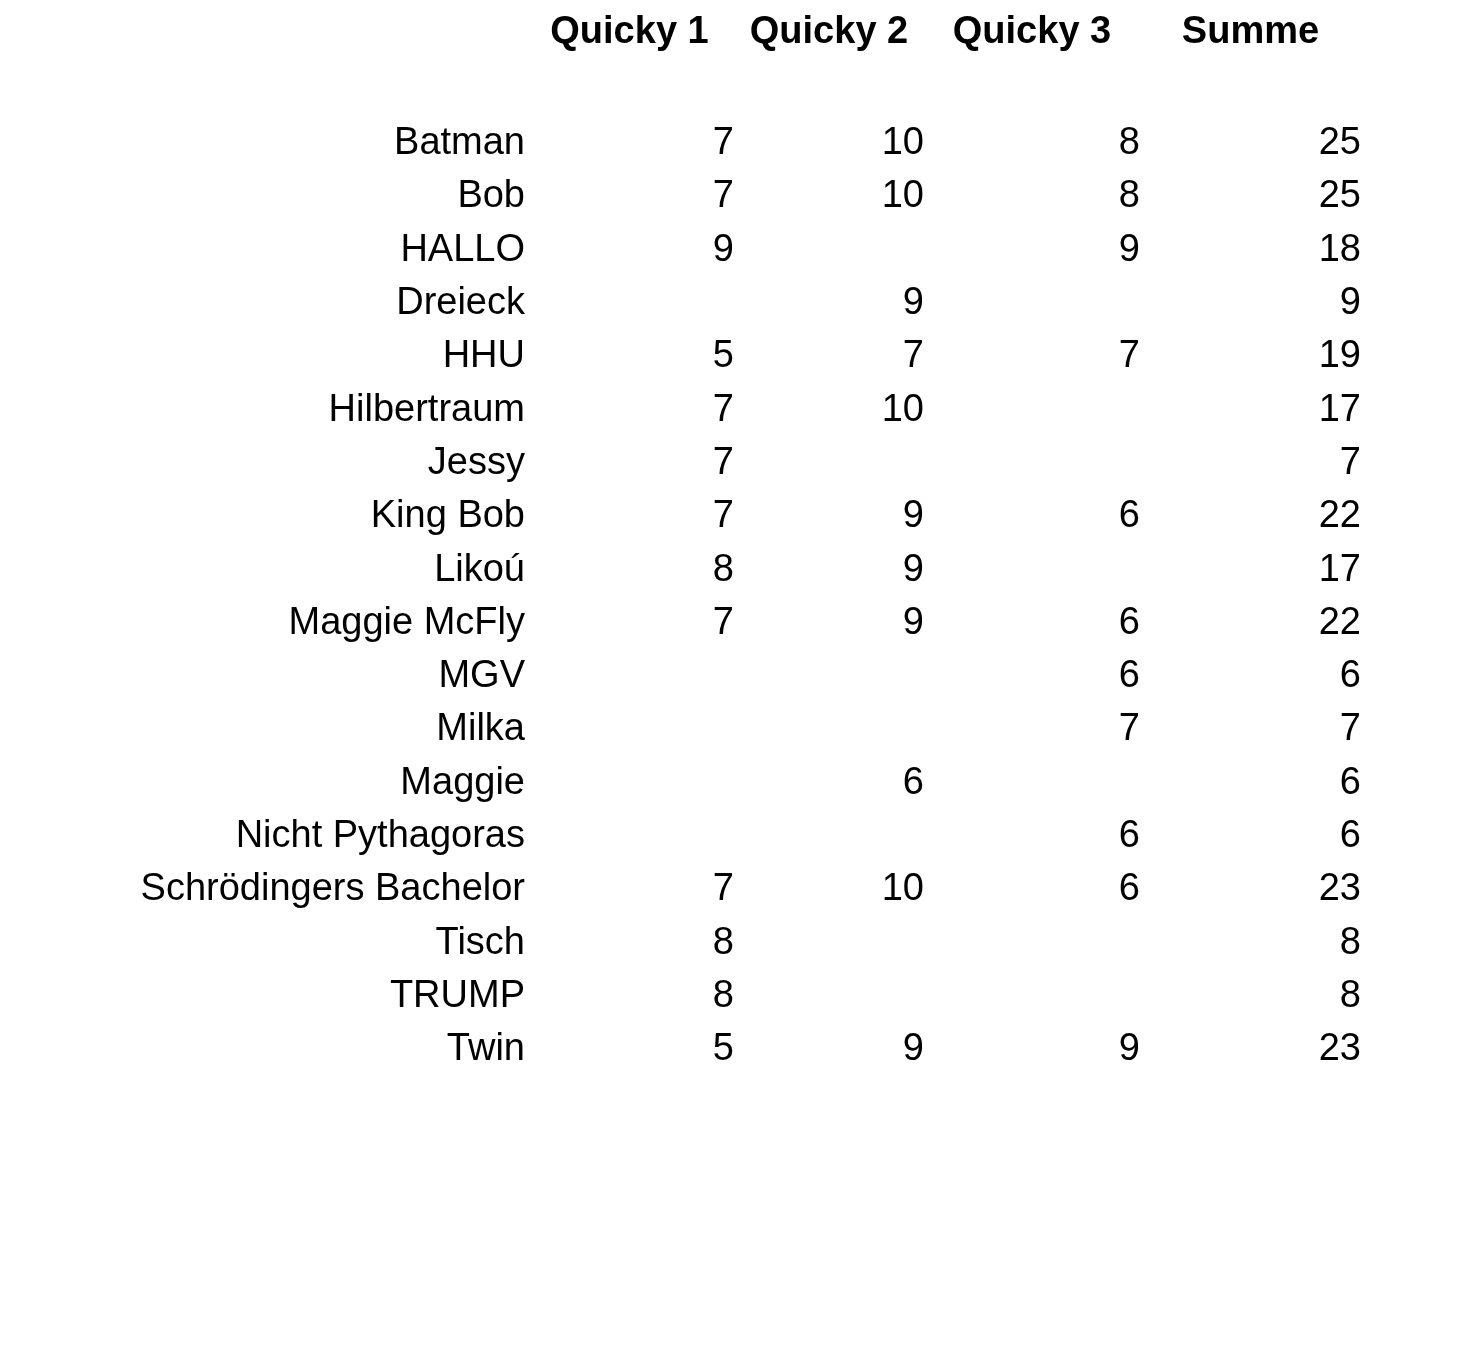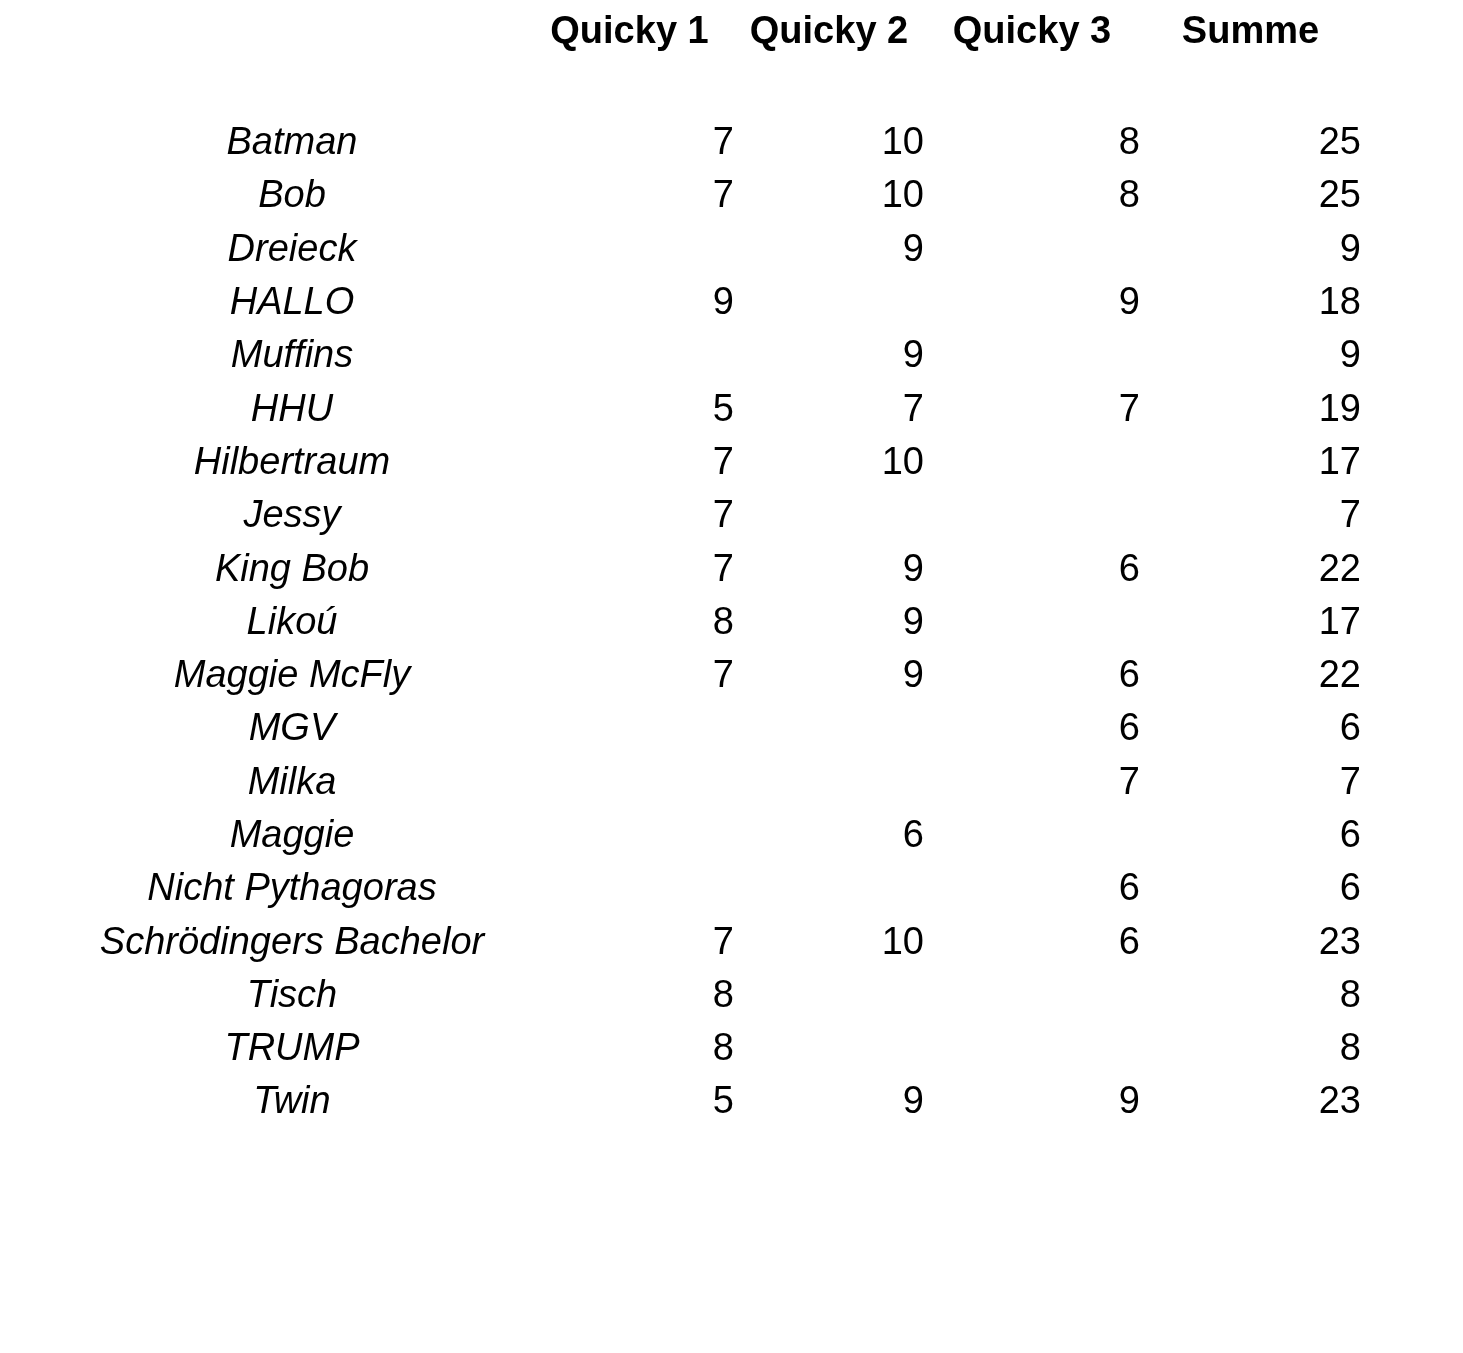--- a/index.html
+++ b/index.html
@@ -54,8 +54,7 @@
     overflow: hidden;
   }
   td.name {
-    text-align: center;
-    font-style: italic;
+    text-align: right;
   }
   td.num {
     text-align: right;

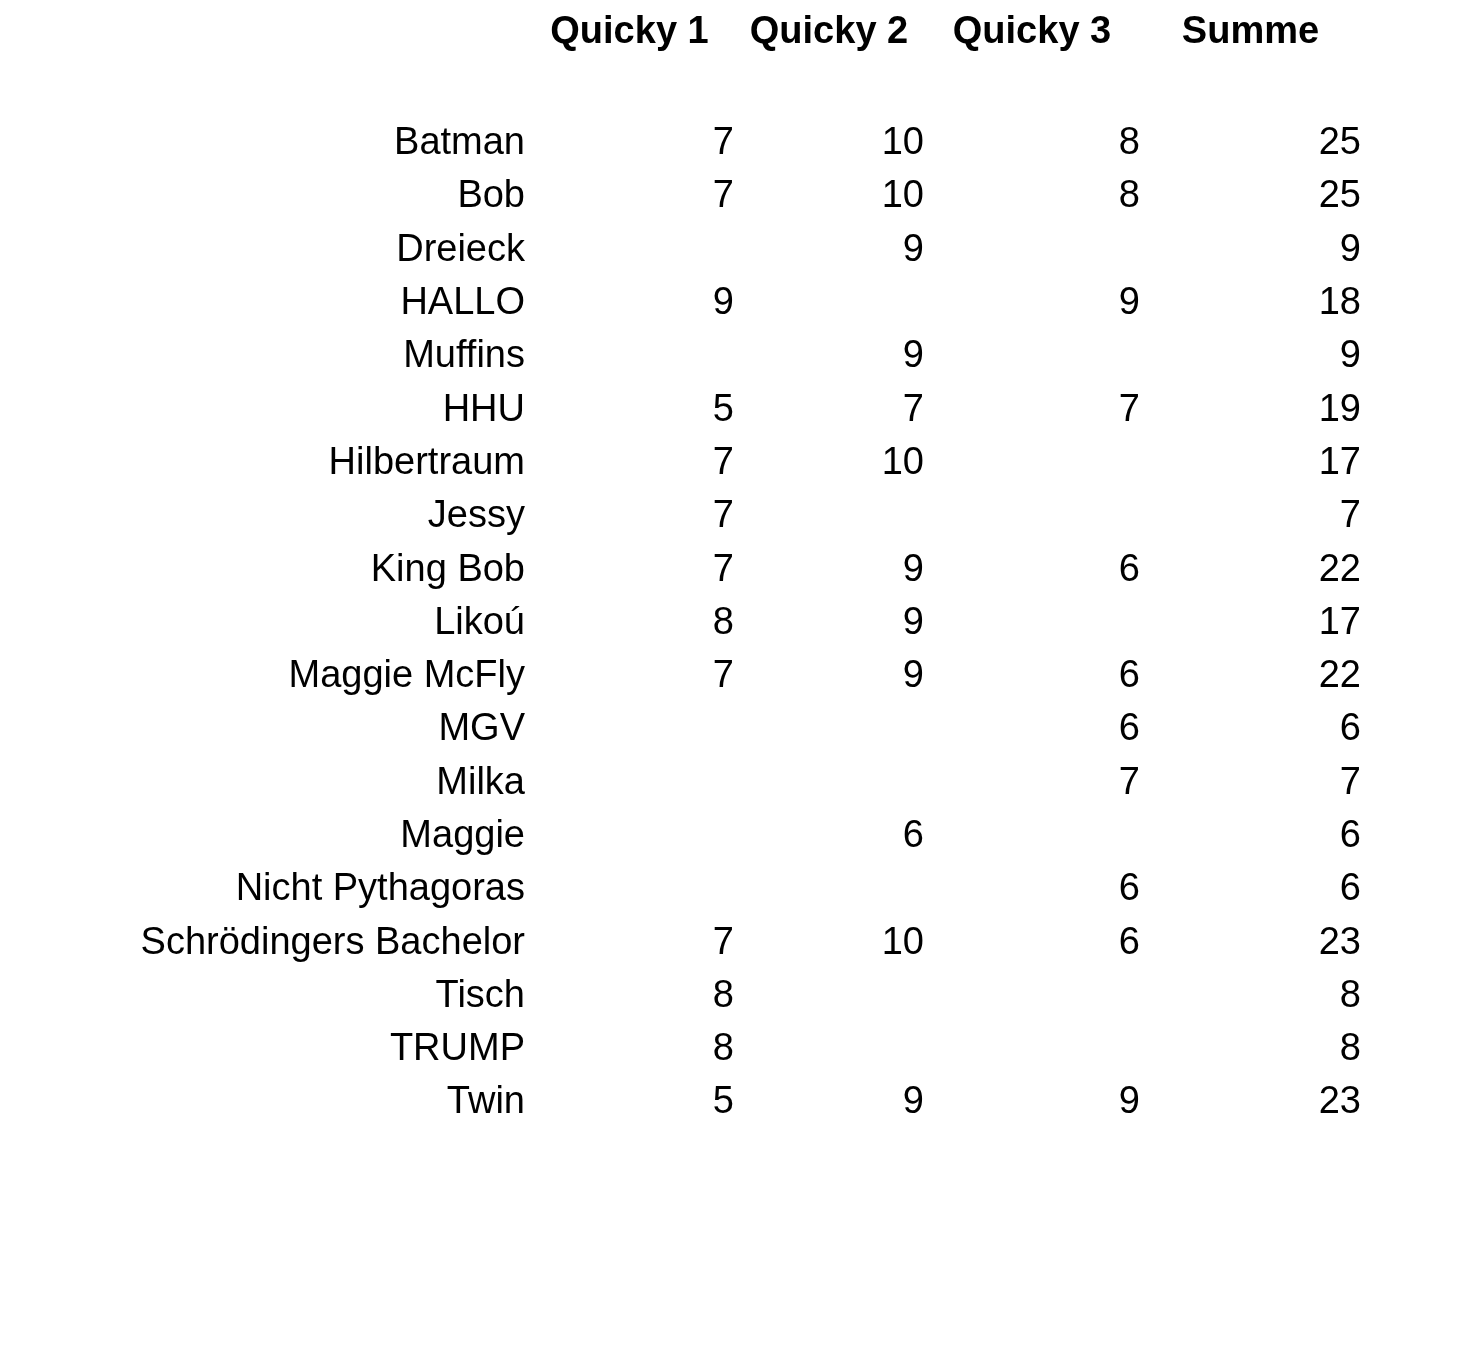--- a/index.html
+++ b/index.html
@@ -101,13 +101,6 @@
           <td class="num">25</td>
         </tr>
         <tr>
-          <td class="name">Dreieck</td>
-          <td class="num"></td>
-          <td class="num">9</td>
-          <td class="num"></td>
-          <td class="num">9</td>
-        </tr>
-        <tr>
           <td class="name">HALLO</td>
           <td class="num">9</td>
           <td class="num"></td>

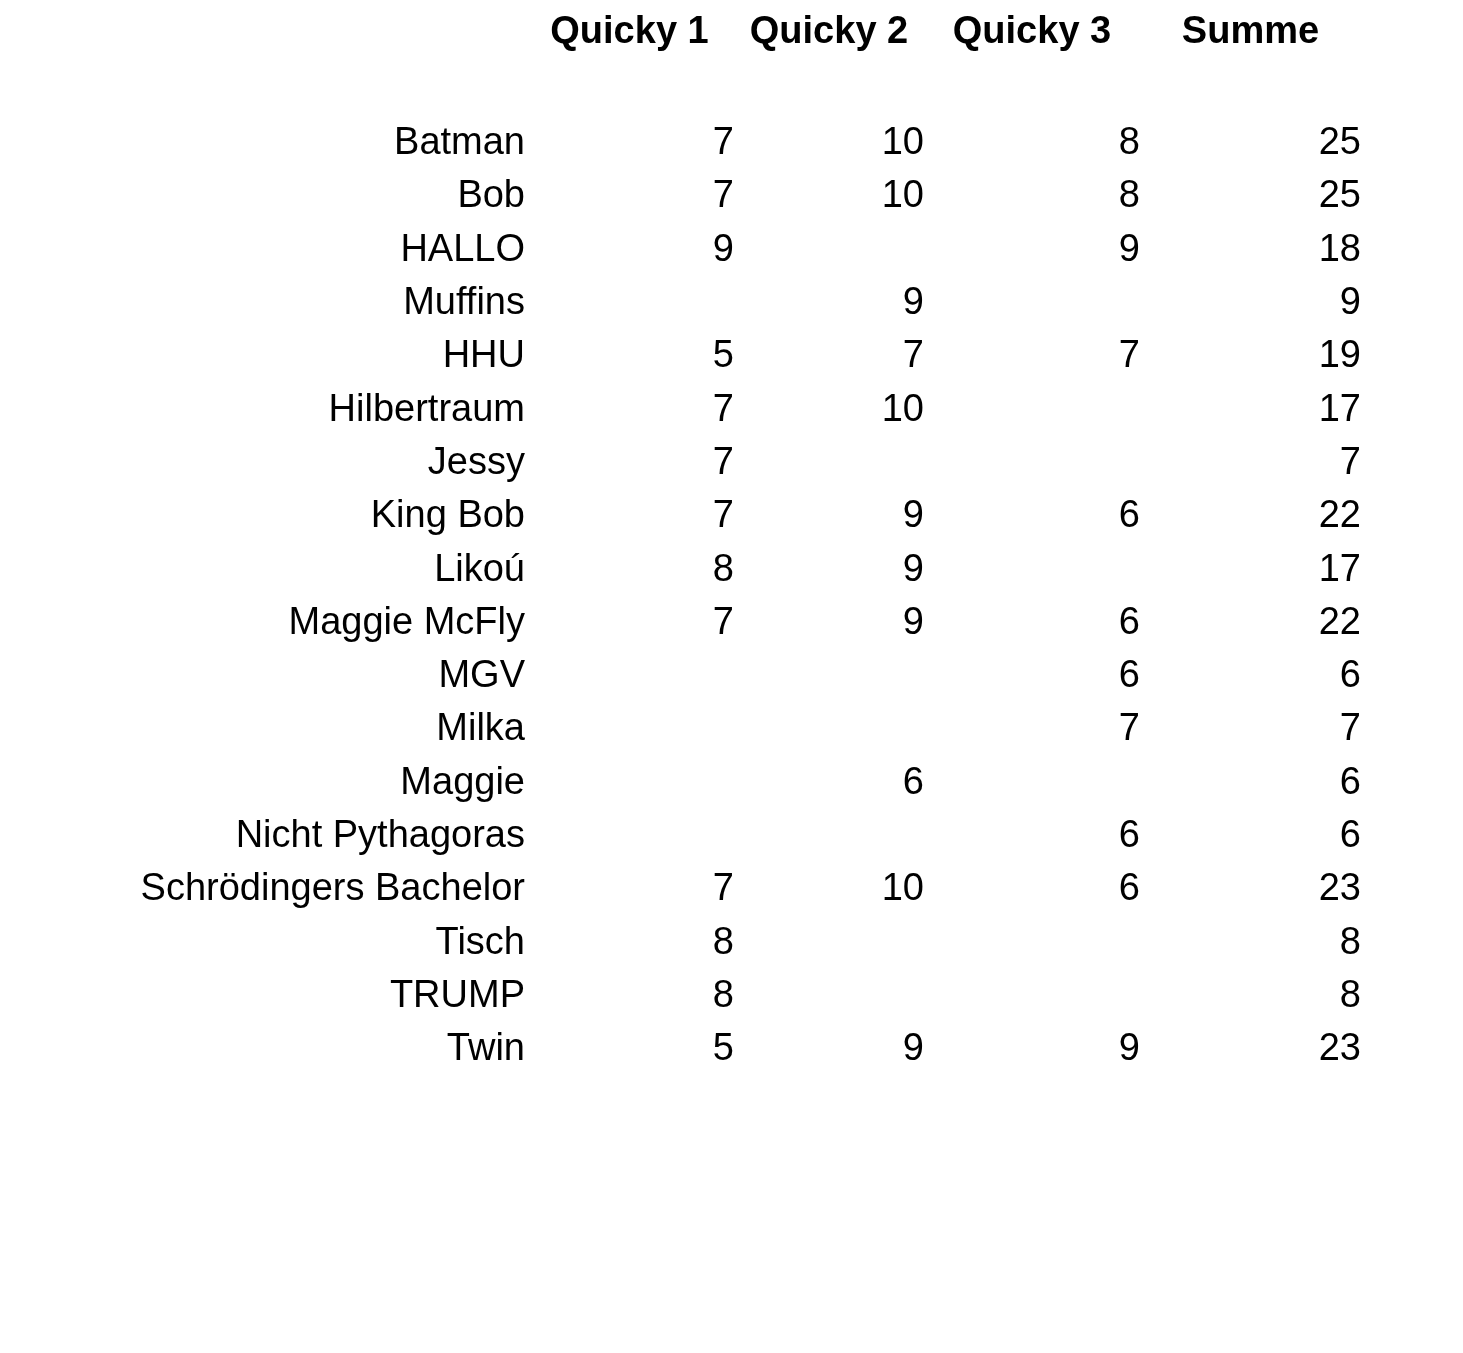--- a/index.html
+++ b/index.html
@@ -108,7 +108,7 @@
           <td class="num">18</td>
         </tr>
         <tr>
-          <td class="name">Muffins</td>
+          <td class="name">Dreieck</td>
           <td class="num"></td>
           <td class="num">9</td>
           <td class="num"></td>

